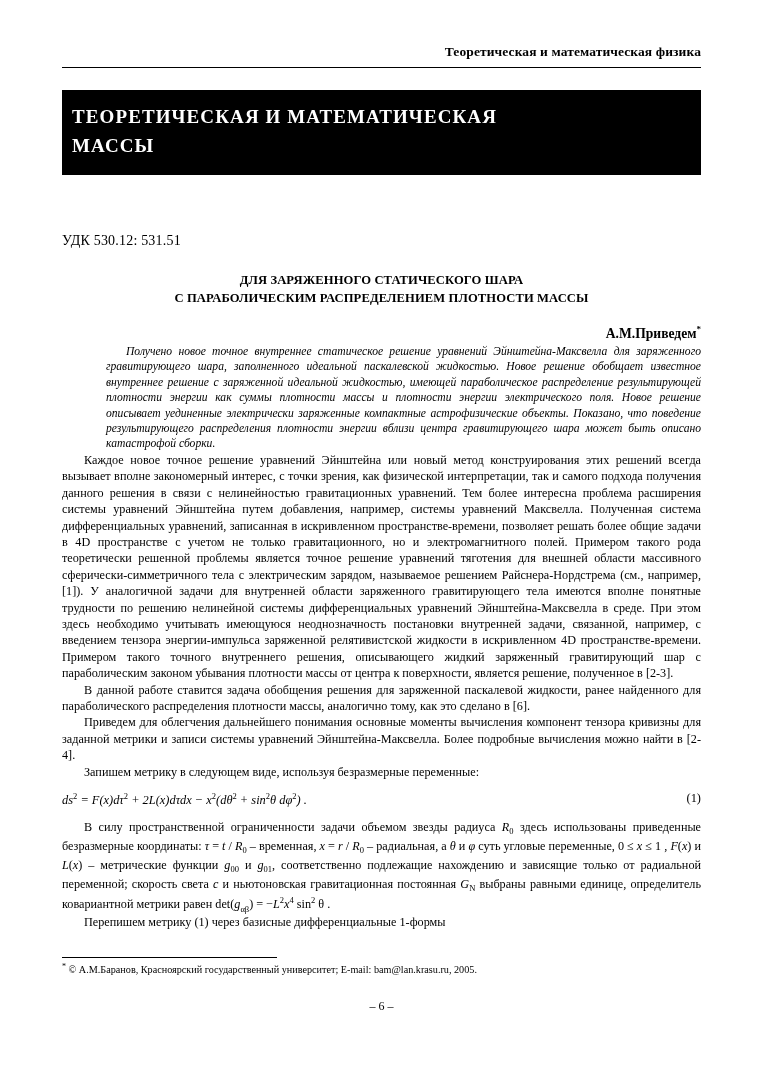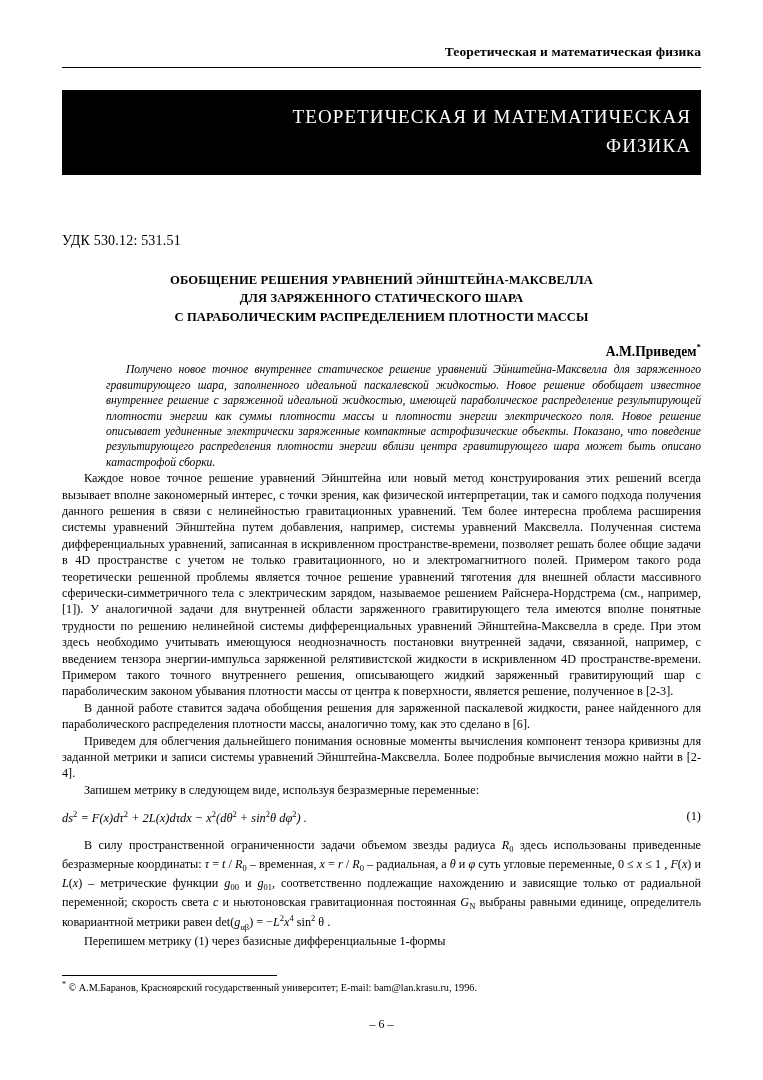--- a/index.html
+++ b/index.html
@@ -36,8 +36,8 @@
   .banner {
     background: #000000;
     color: #ffffff;
-    text-align: right;
-    font-weight: normal;
+    text-align: left;
+    font-weight: bold;
     font-size: 19px;
     letter-spacing: 1.1px;
     padding: 13px 10px 15px 10px;

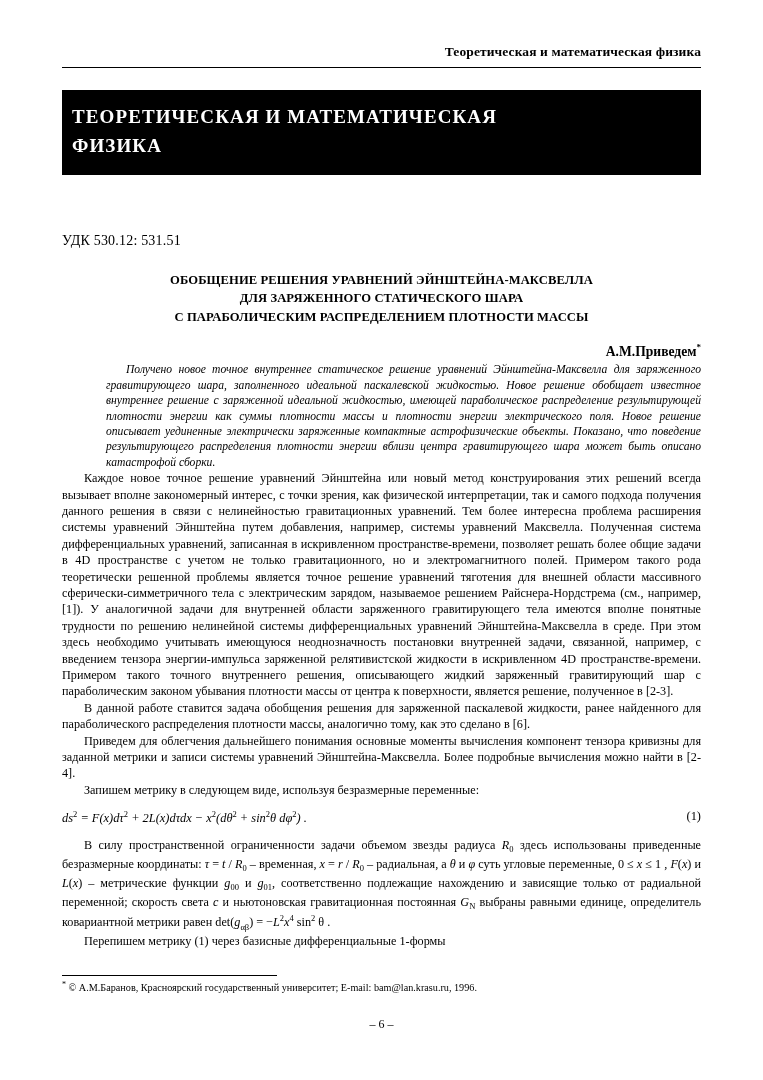--- a/index.html
+++ b/index.html
@@ -148,7 +148,7 @@
 
   <div class="banner">
     <span>ТЕОРЕТИЧЕСКАЯ И МАТЕМАТИЧЕСКАЯ</span>
-    <span class="line2">ФИЗИКА</span>
+    <span class="line2">МАССЫ</span>
   </div>
 
   <div class="udk">УДК 530.12: 531.51</div>

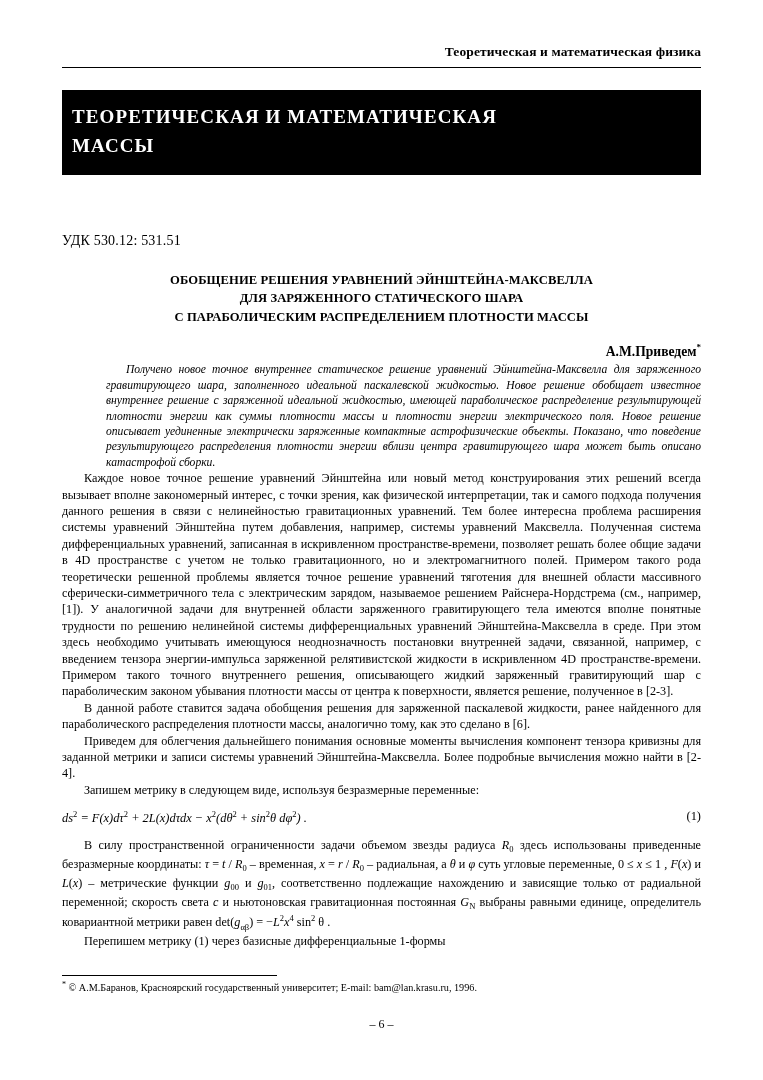--- a/index.html
+++ b/index.html
@@ -154,7 +154,6 @@
   <div class="udk">УДК 530.12: 531.51</div>
 
   <div class="title">
-    <div>ОБОБЩЕНИЕ РЕШЕНИЯ УРАВНЕНИЙ ЭЙНШТЕЙНА-МАКСВЕЛЛА</div>
     <div>ДЛЯ ЗАРЯЖЕННОГО СТАТИЧЕСКОГО ШАРА</div>
     <div>С ПАРАБОЛИЧЕСКИМ РАСПРЕДЕЛЕНИЕМ ПЛОТНОСТИ МАССЫ</div>
   </div>

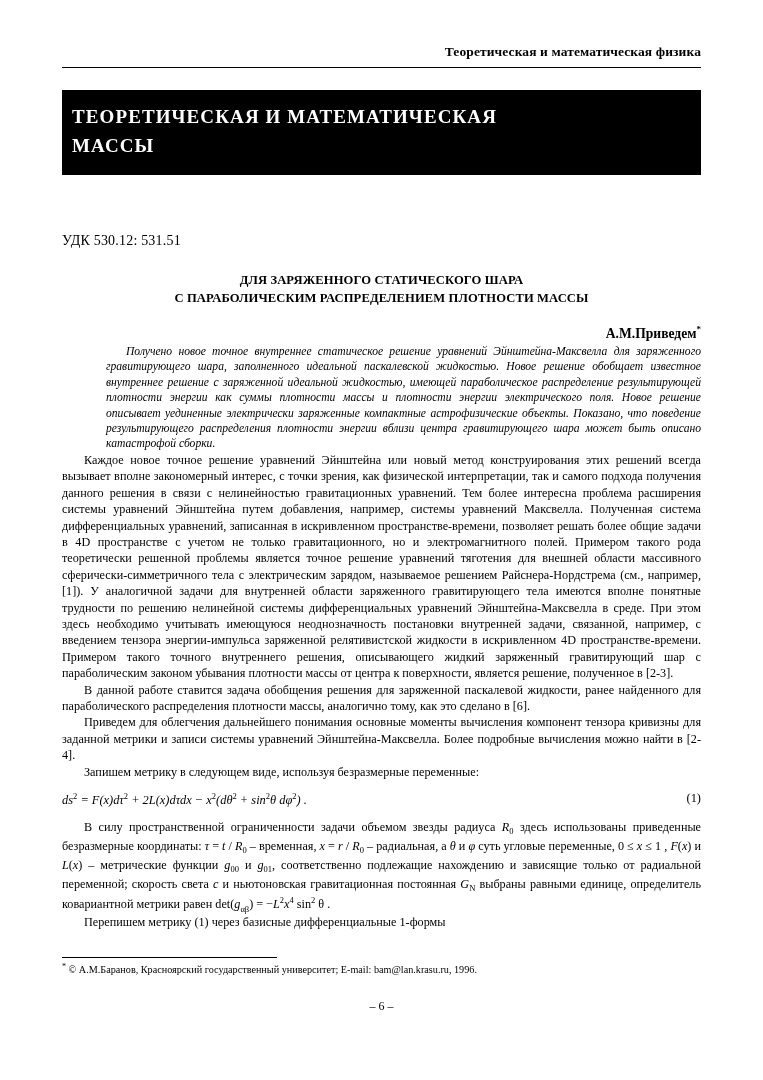--- a/index.html
+++ b/index.html
@@ -194,7 +194,7 @@
   <div class="footnote-rule"></div>
   <div class="footnote">
     <sup>*</sup>
-    <span>© А.М.Баранов, Красноярский государственный университет; E-mail: bam@lan.krasu.ru, 1996.</span>
+    <span>© А.М.Баранов, Красноярский государственный университет; E-mail: bam@lan.krasu.ru, 2005.</span>
   </div>
 
   <div class="pagenum">– 6 –</div>

